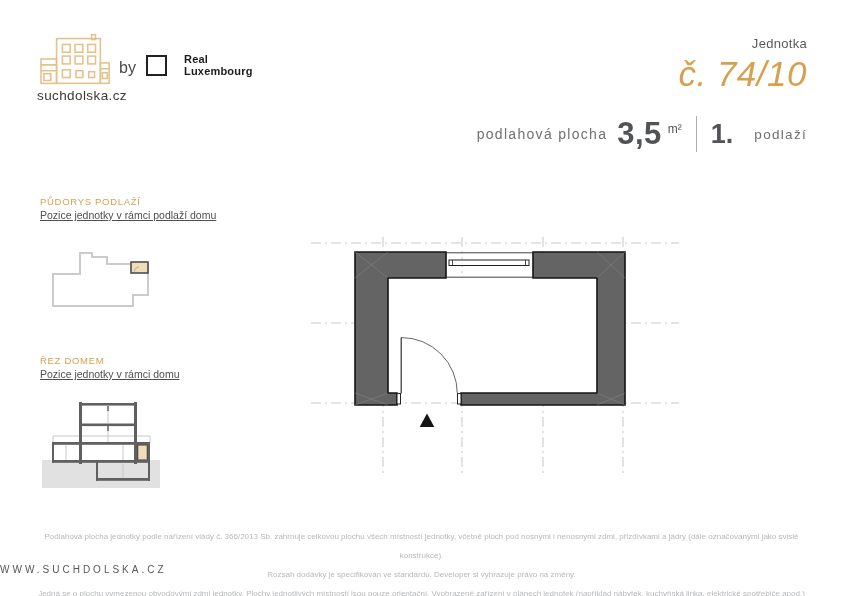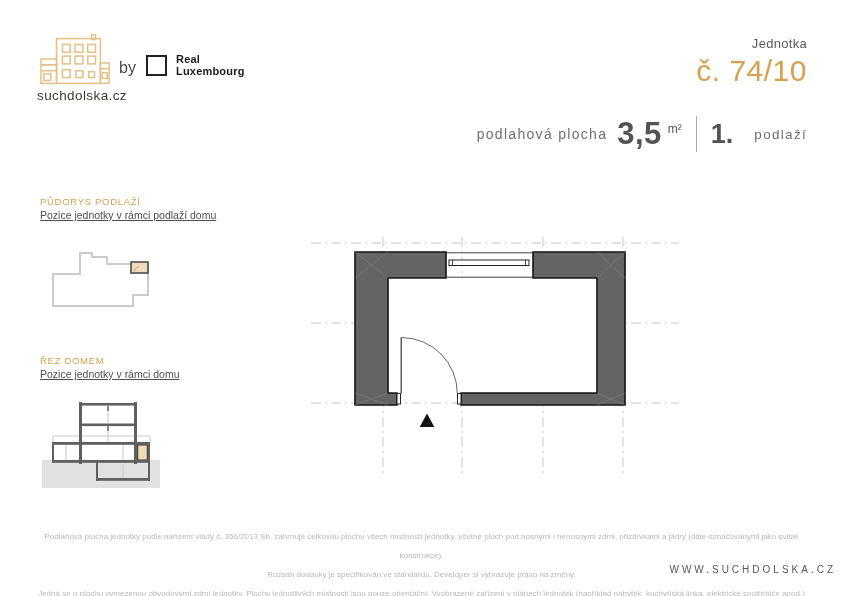--- a/index.html
+++ b/index.html
@@ -11,7 +11,7 @@
   .logo-stroke{stroke:var(--logo-outline,#e5c18a);fill:none;stroke-width:1.6px;}
   .brand-name{position:absolute;left:37px;top:88px;font-size:13.5px;color:#3e3933;letter-spacing:.4px;}
   .by-label{position:absolute;left:119px;top:59px;font-size:16px;color:#4b4b4b;}
-  .partner{position:absolute;left:146px;top:54px;display:flex;align-items:center;gap:9px;}
+  .partner{position:absolute;left:146px;top:54px;display:flex;align-items:center;gap:17px;}
   .partner-square{width:17px;height:17px;border:2.5px solid #222;}
   .partner-text{font-size:11px;font-weight:700;color:#1b1b1b;line-height:11.5px;letter-spacing:.2px;}
 

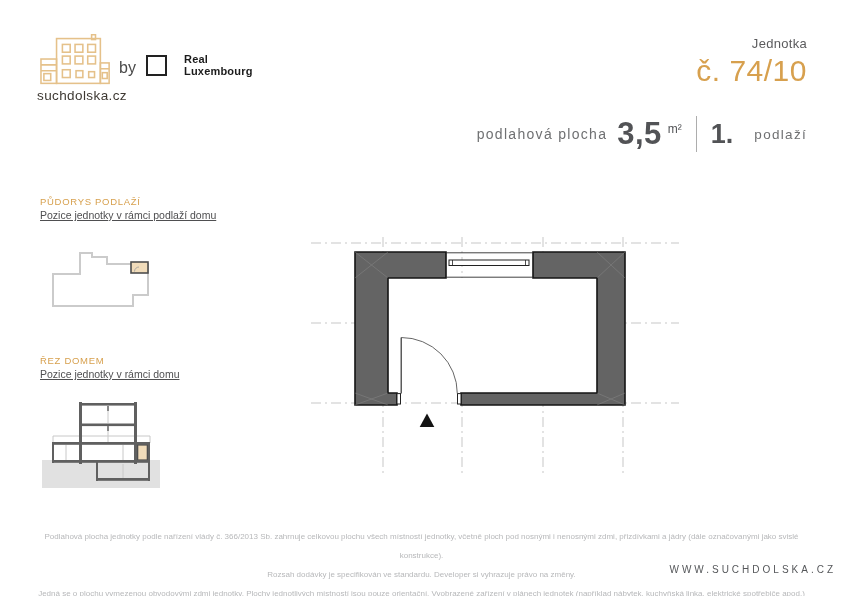--- a/index.html
+++ b/index.html
@@ -17,7 +17,7 @@
 
   .header-right{position:absolute;right:36px;top:36px;text-align:right;}
   .unit-label{font-size:13px;color:#5b5b5d;letter-spacing:.3px;}
-  .unit-number{font-size:30px;color:var(--accent,#d7a04e);margin-top:3px;letter-spacing:.5px;}
+  .unit-number{font-size:35px;color:var(--accent,#d7a04e);margin-top:3px;letter-spacing:.5px;font-style:italic;}
 
   
   .summary{position:absolute;right:36px;top:116px;display:flex;align-items:center;}

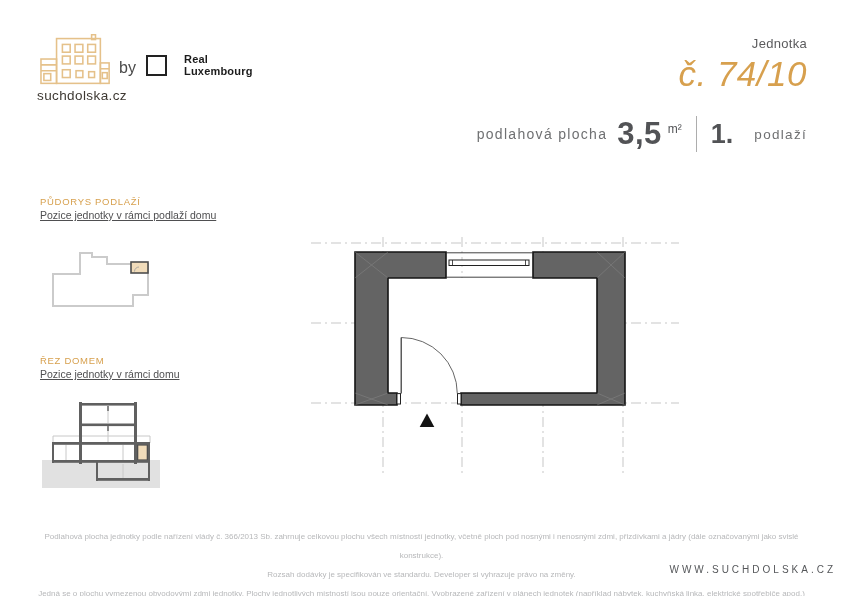--- a/index.html
+++ b/index.html
@@ -49,7 +49,7 @@
   
   .disclaimer{position:absolute;left:30px;right:30px;top:527px;text-align:center;
               font-size:8px;line-height:19px;color:var(--text-light,#b7b8ba);}
-  .website{position:absolute;left:0;right:7px;top:564px;text-align:right;font-size:10px;
+  .website{position:absolute;left:0;right:0;top:564px;text-align:left;font-size:10px;
            letter-spacing:3px;color:#55575a;font-weight:500;}
 </style>
 </head>

